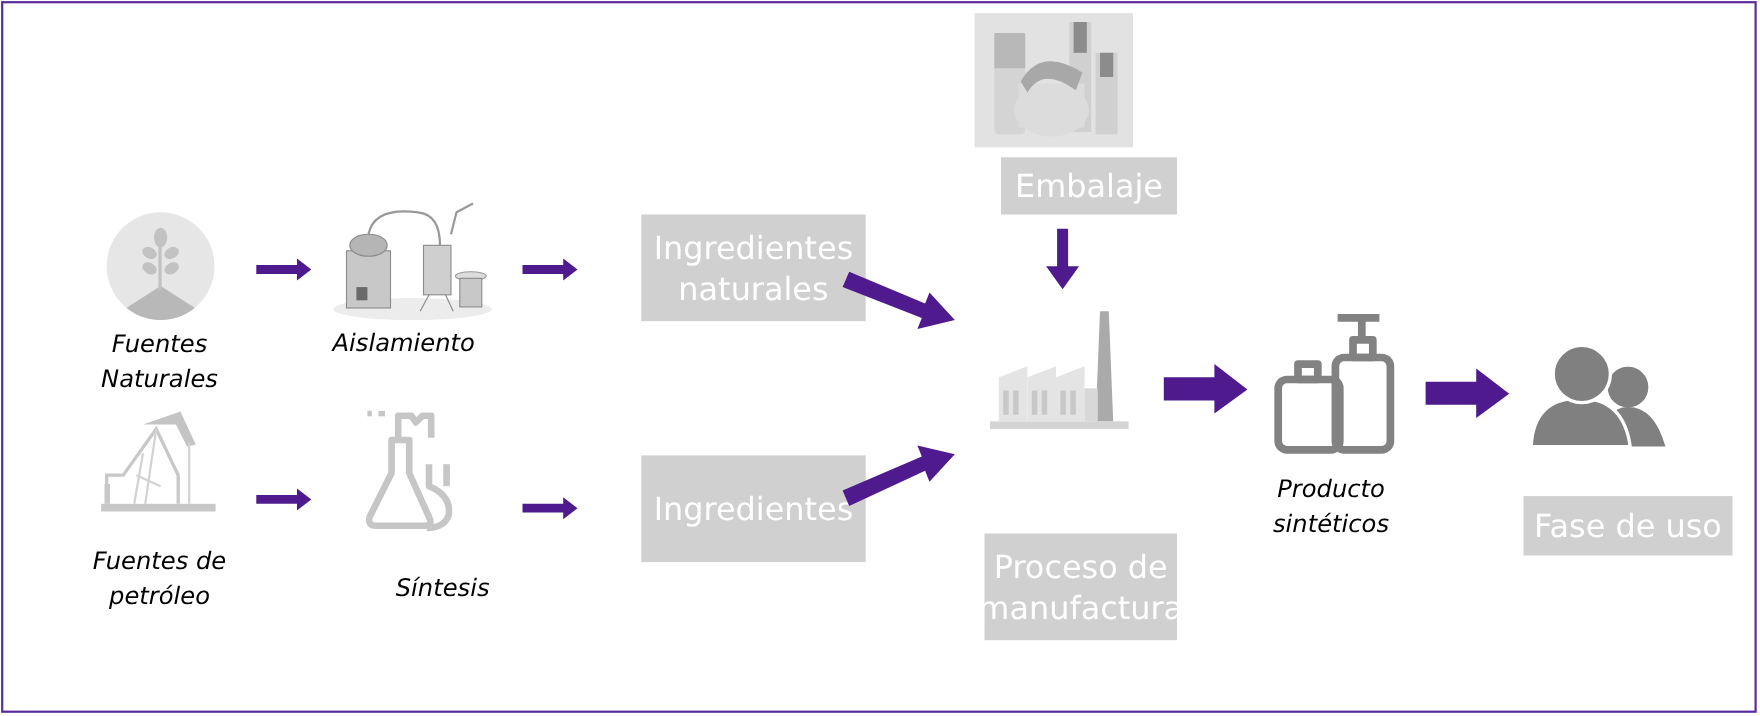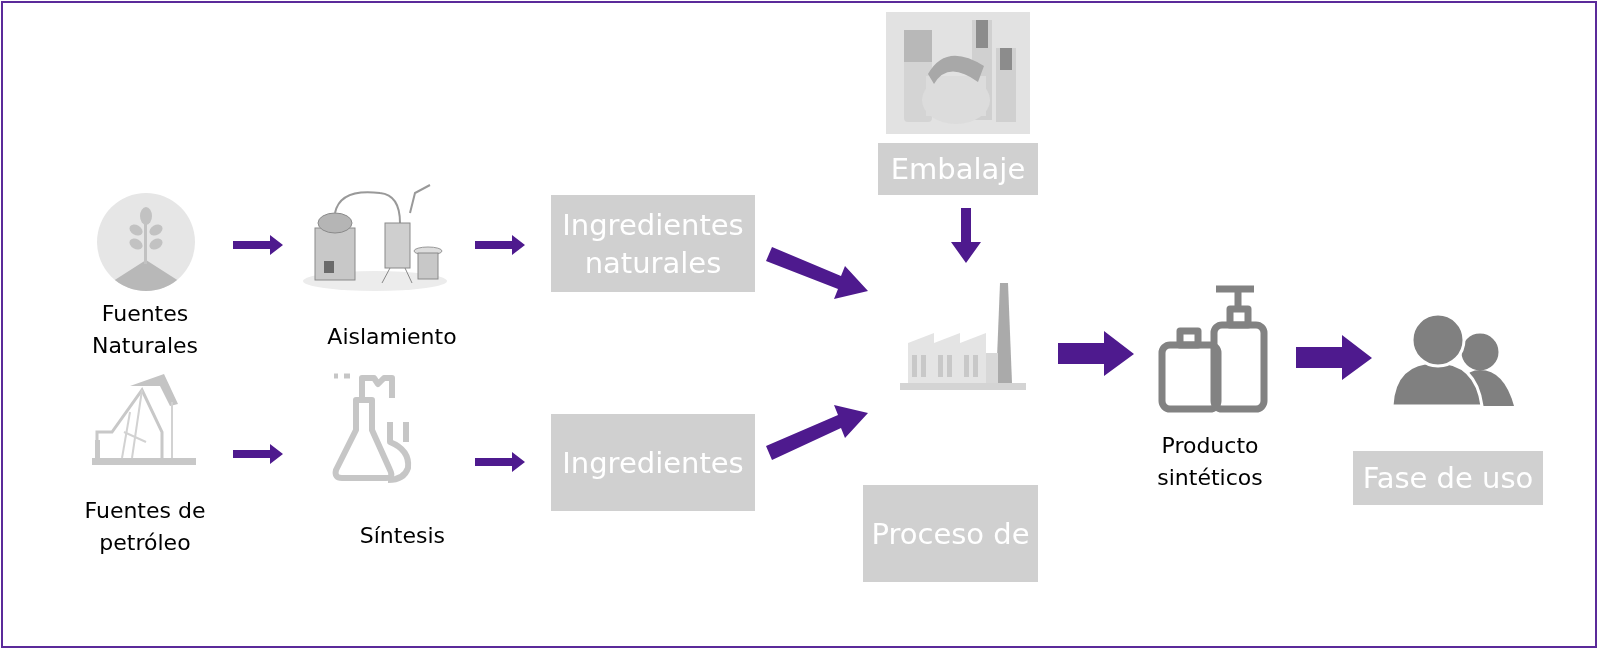--- a/index.html
+++ b/index.html
@@ -7,7 +7,7 @@
   .frame { position: absolute; left: 1px; top: 1px; width: 1596px; height: 647px; border: 2px solid #5b2a9a; box-sizing: border-box; }
   .abs { position: absolute; }
   .label { color: #000; font-size: 22px; text-align: center; line-height: 32px; font-family: "DejaVu Sans", sans-serif; }
-  .box { position: absolute; background: #d0d0d0; color: #ffffff; font-size: 29px; line-height: 38px; text-align: center; display: flex; align-items: center; justify-content: center; font-family: "DejaVu Sans", sans-serif; }
+  .box { position: absolute; background: #d0d0d0; color: #ffffff; font-size: 29px; line-height: 38px; text-align: center; display: flex; align-items: center; justify-content: center; font-family: "DejaVu Sans", sans-serif; margin-left: 32px; }
   svg { position: absolute; overflow: visible; }
 </style>
 </head>

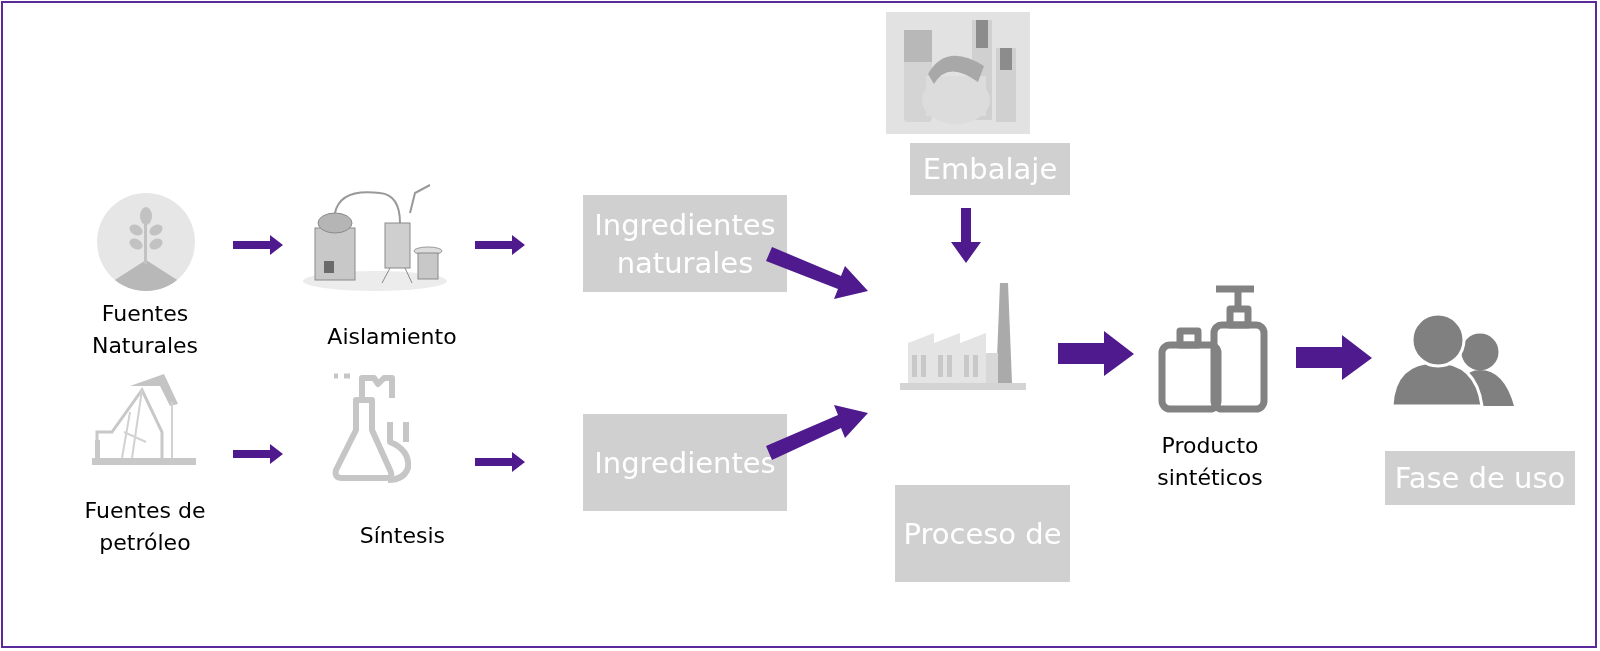--- a/index.html
+++ b/index.html
@@ -5,7 +5,7 @@
   html, body { margin: 0; padding: 0; background: #ffffff; }
   body { width: 1600px; height: 651px; position: relative; overflow: hidden; font-family: "Liberation Sans", sans-serif; }
   .frame { position: absolute; left: 1px; top: 1px; width: 1596px; height: 647px; border: 2px solid #5b2a9a; box-sizing: border-box; }
-  .abs { position: absolute; }
+  .abs { position: absolute; font-style: italic; }
   .label { color: #000; font-size: 22px; text-align: center; line-height: 32px; font-family: "DejaVu Sans", sans-serif; }
   .box { position: absolute; background: #d0d0d0; color: #ffffff; font-size: 29px; line-height: 38px; text-align: center; display: flex; align-items: center; justify-content: center; font-family: "DejaVu Sans", sans-serif; margin-left: 32px; }
   svg { position: absolute; overflow: visible; }

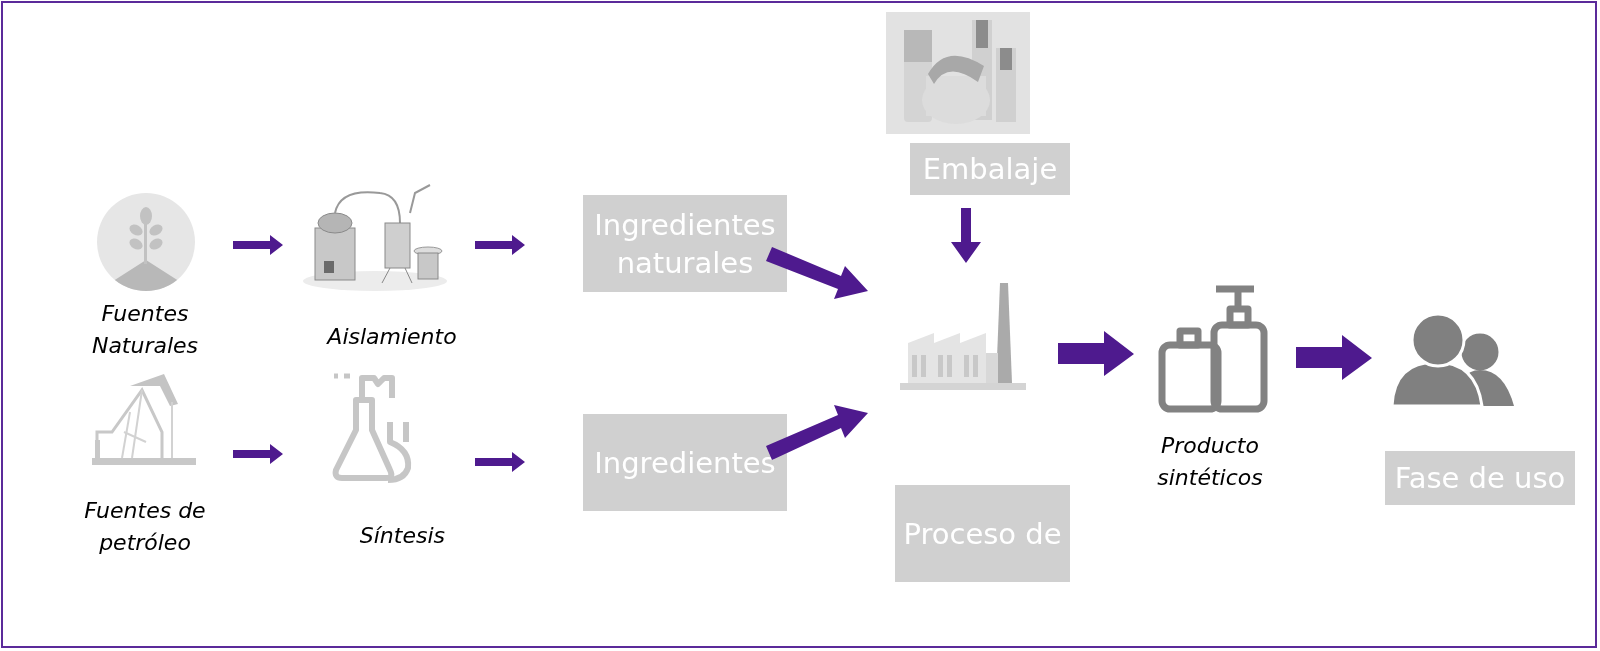--- a/index.html
+++ b/index.html
@@ -48,7 +48,7 @@
   <ellipse cx="128" cy="68" rx="14" ry="4" fill="#ddd" stroke="#999"></ellipse>
   <rect x="118" y="70" width="20" height="26" fill="#c8c8c8" stroke="#8a8a8a"></rect>
 </svg>
-<div class="abs label" style="left:312px;top:297px;width:160px;margin-top:24px;">Aislamiento</div>
+<div class="abs label" style="left:287px;top:297px;width:160px;">Aislamiento</div>
 
 <svg style="left:92px;top:372px;" width="106" height="98" viewBox="0 0 106 98">
   <rect x="0" y="86" width="104" height="7" fill="#c8c8c8"></rect>

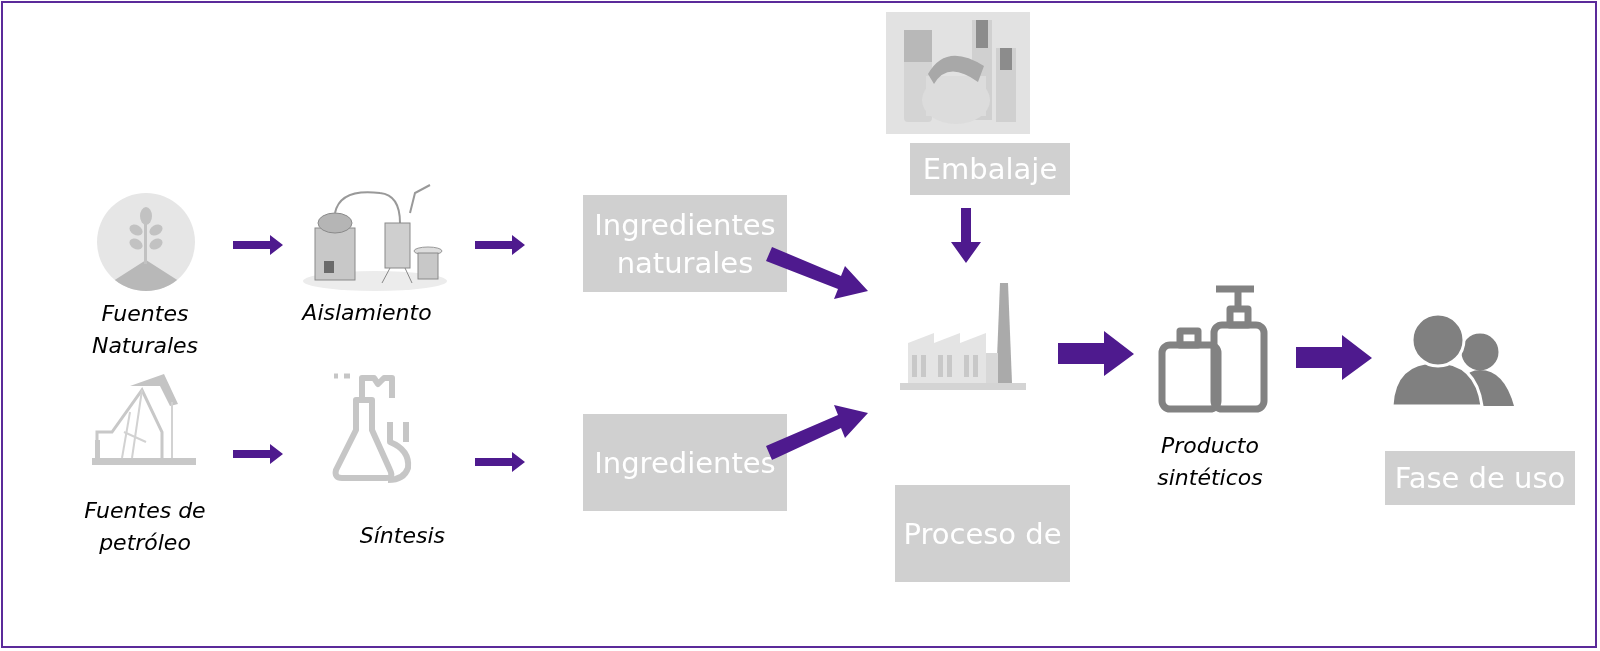--- a/index.html
+++ b/index.html
@@ -124,6 +124,7 @@
 <div class="box" style="left:863px;top:485px;width:175px;height:97px;">
   <div>
     <div>Proceso de</div>
+    <div>manufactura</div>
   </div>
 </div>
 

